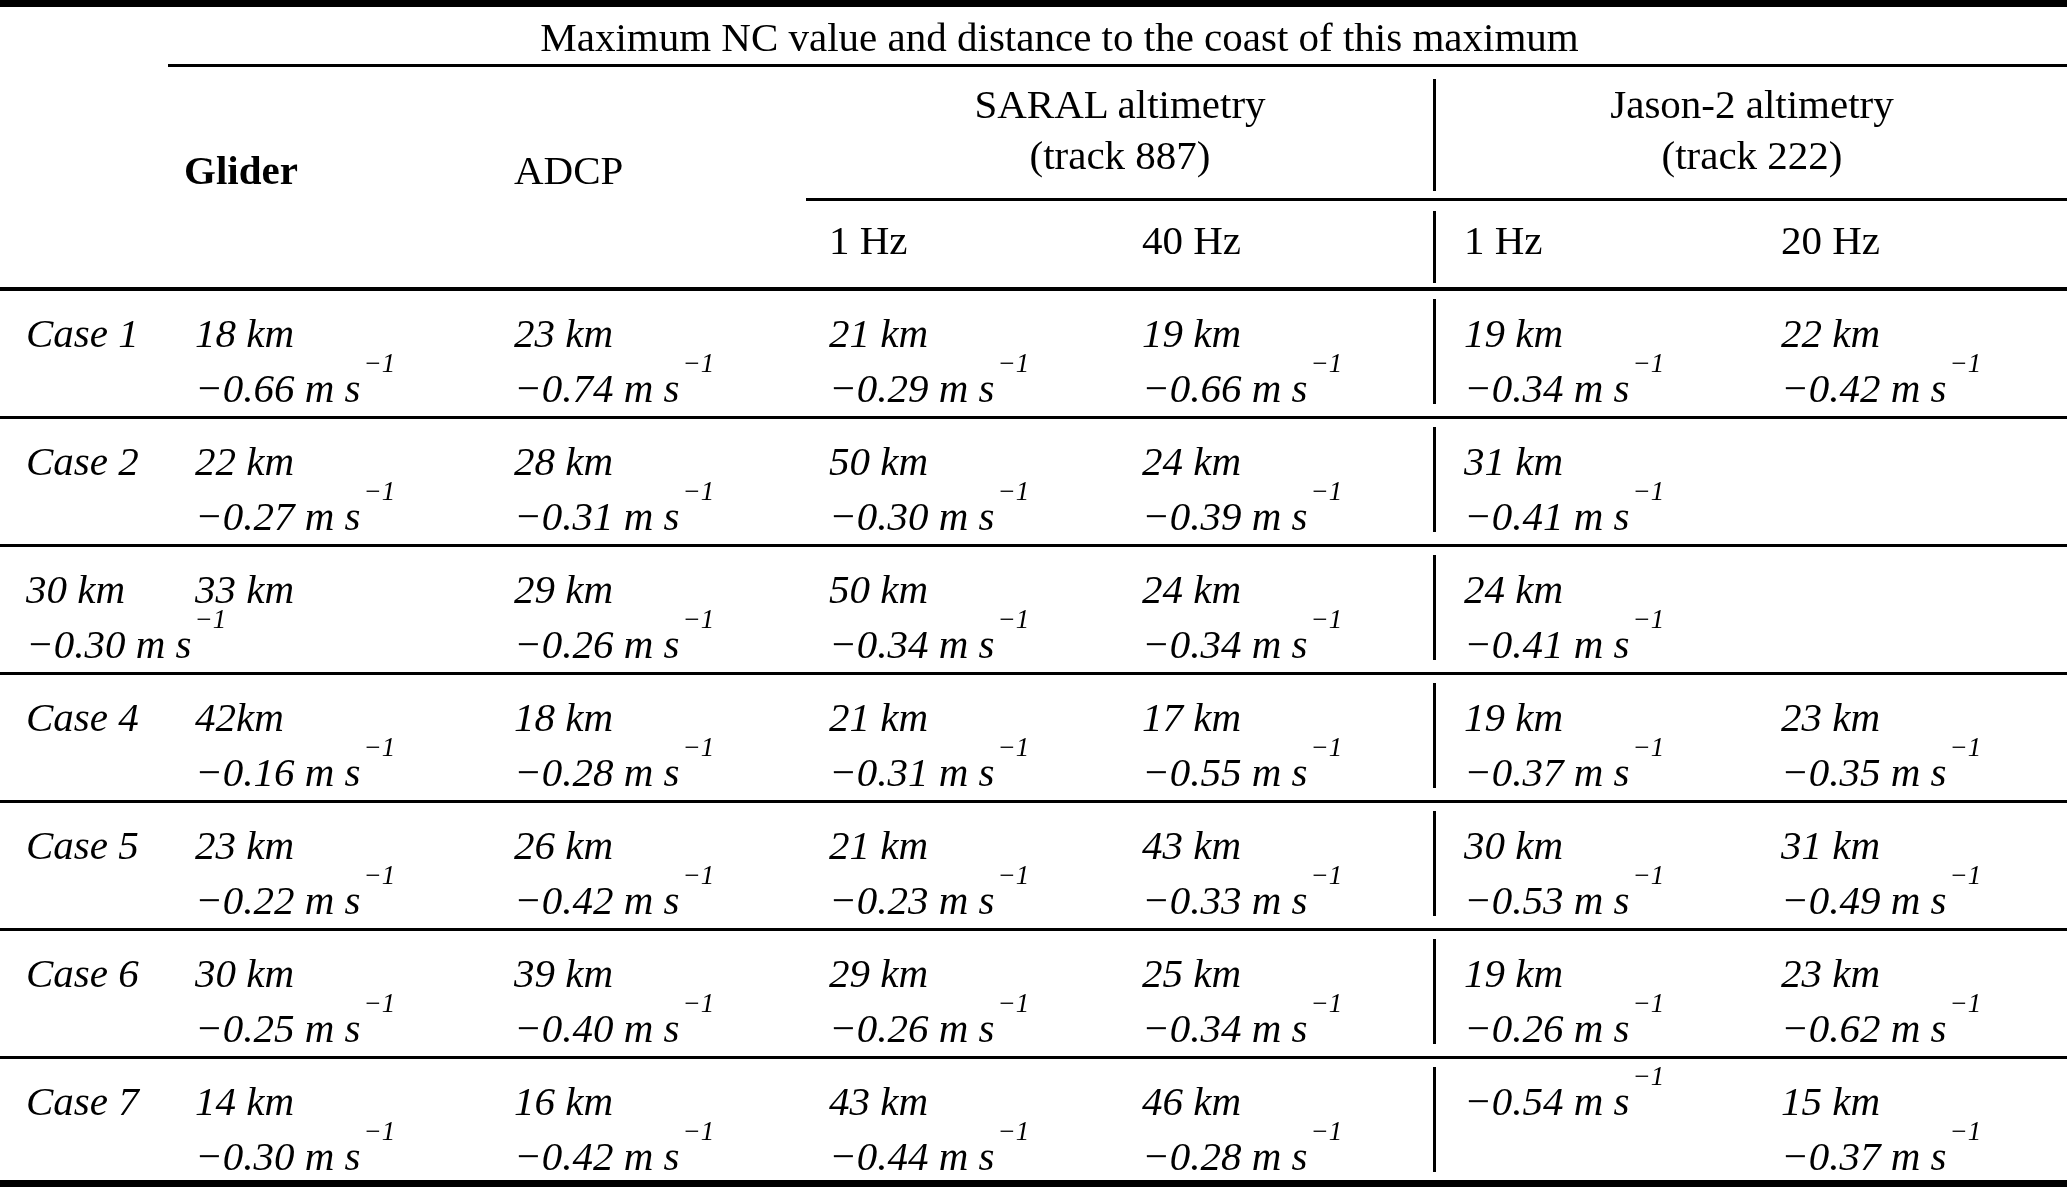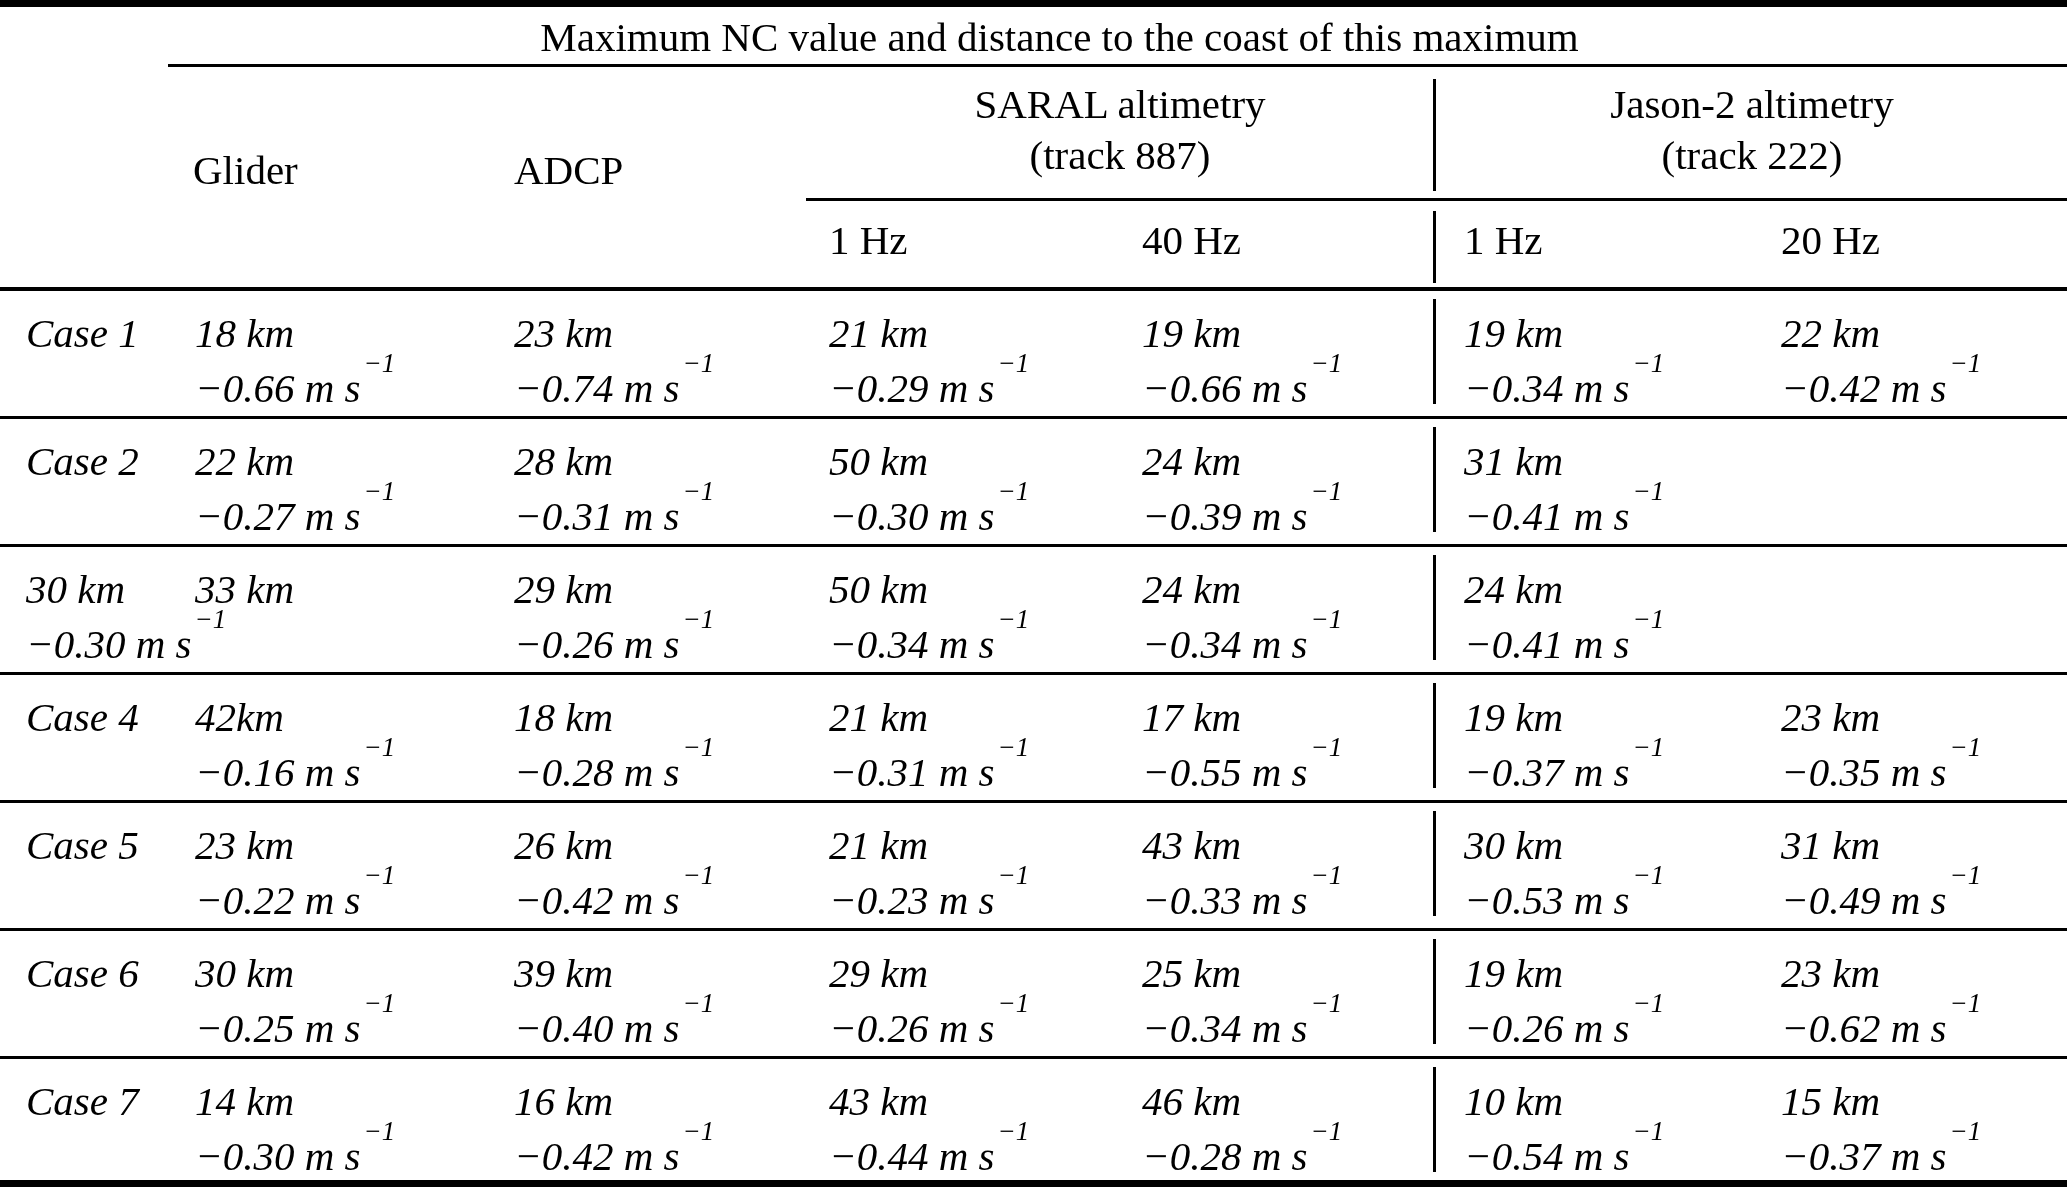--- a/index.html
+++ b/index.html
@@ -36,7 +36,7 @@
     border-bottom: 4px solid #000;
   }
   .col-label { position: absolute; top: 80px; font-size: 41px; line-height: 46px; white-space: nowrap; }
-  .col-label.glider { left: 193px; }
+  .col-label.glider { left: 184px; font-weight: bold; }
   .col-label.adcp   { left: 514px; }
   .group {
     position: absolute; top: 12px; text-align: center;

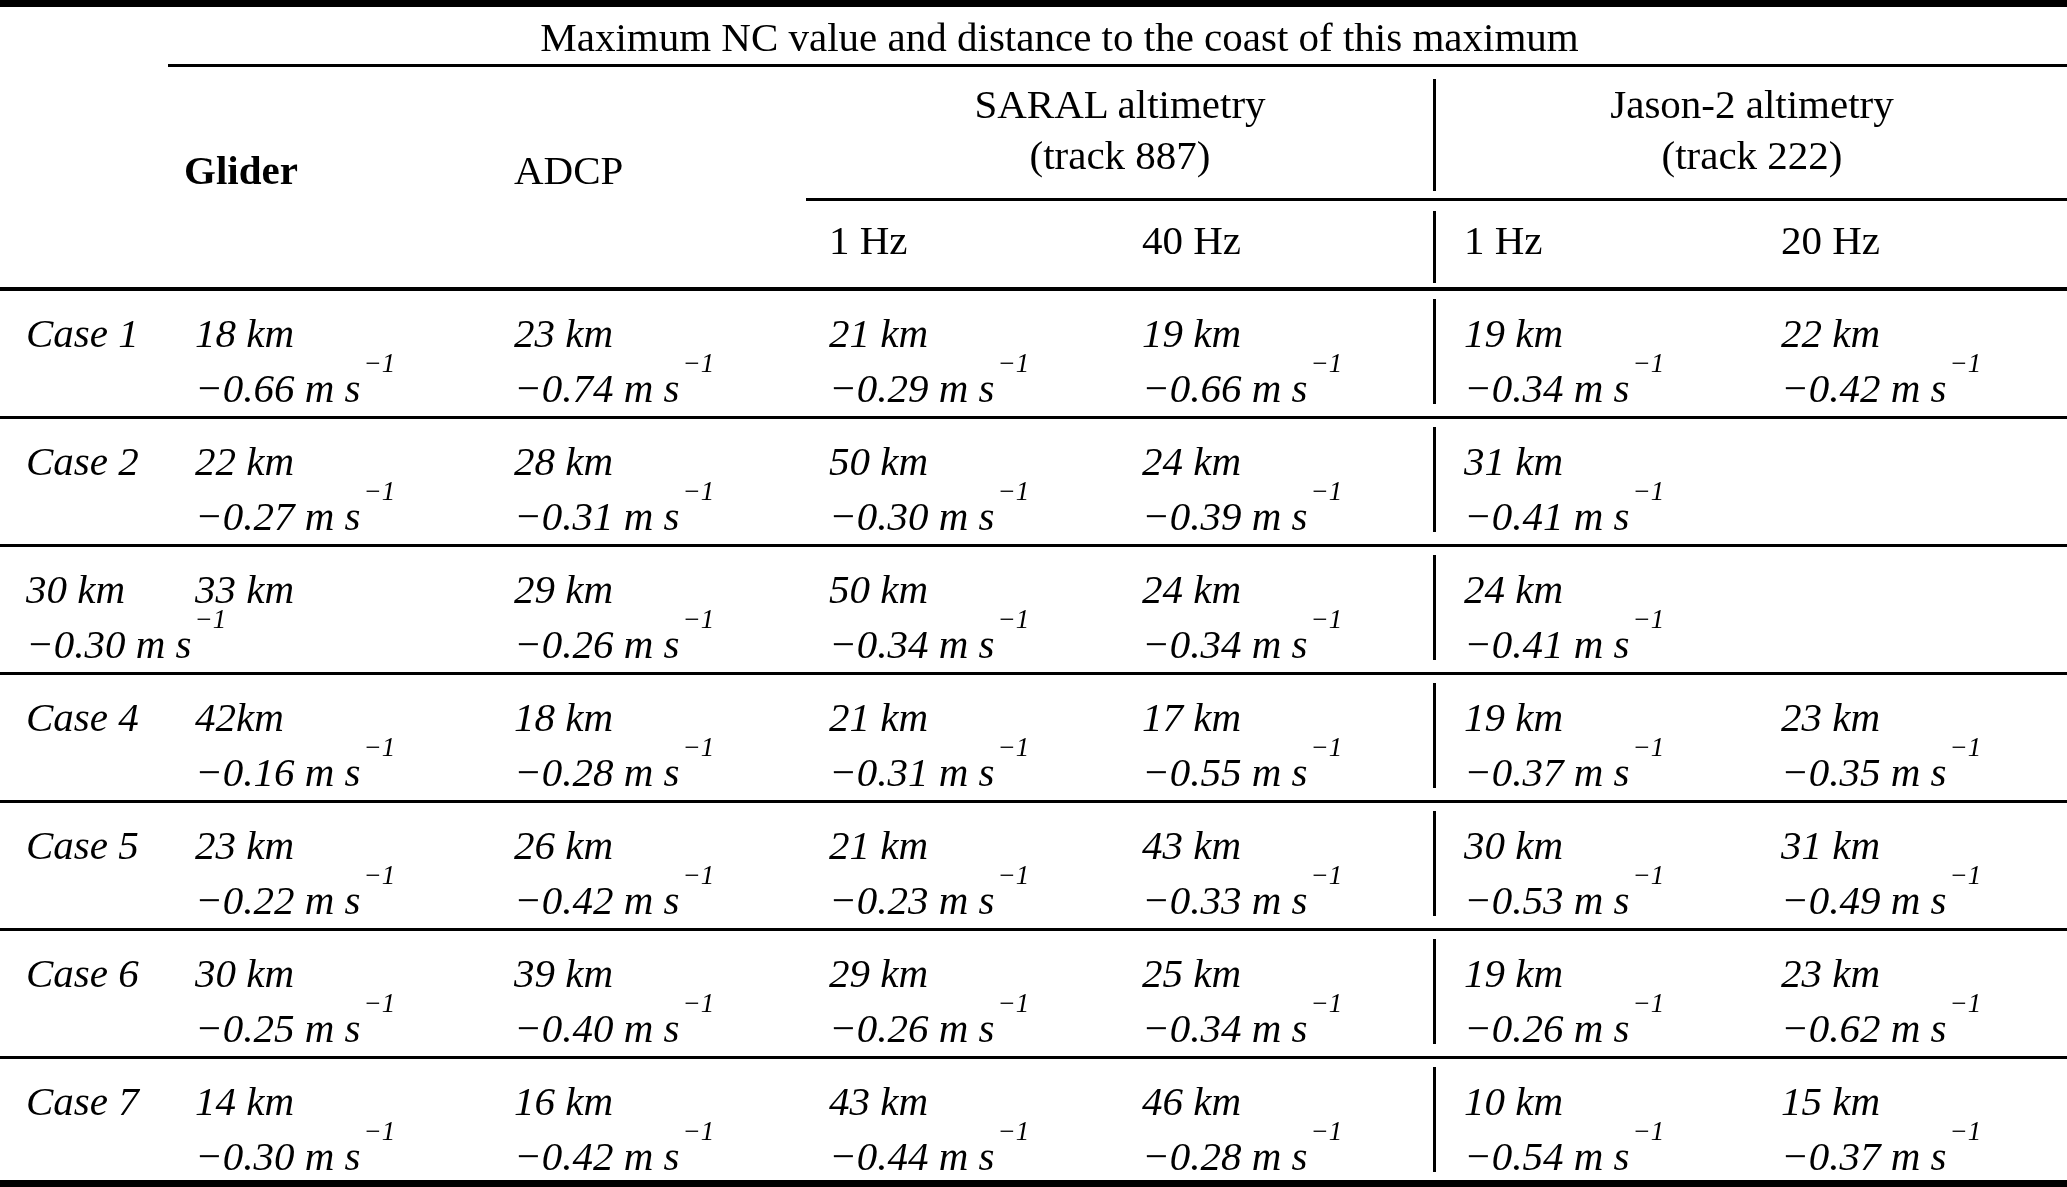--- a/index.html
+++ b/index.html
@@ -304,7 +304,6 @@
       <div class="ms"><span>−0.28 m s</span><sup>−1</sup></div>
     </div>
     <div class="cell">
-      <div class="km">10 km</div>
       <div class="ms"><span>−0.54 m s</span><sup>−1</sup></div>
     </div>
     <div class="cell">

